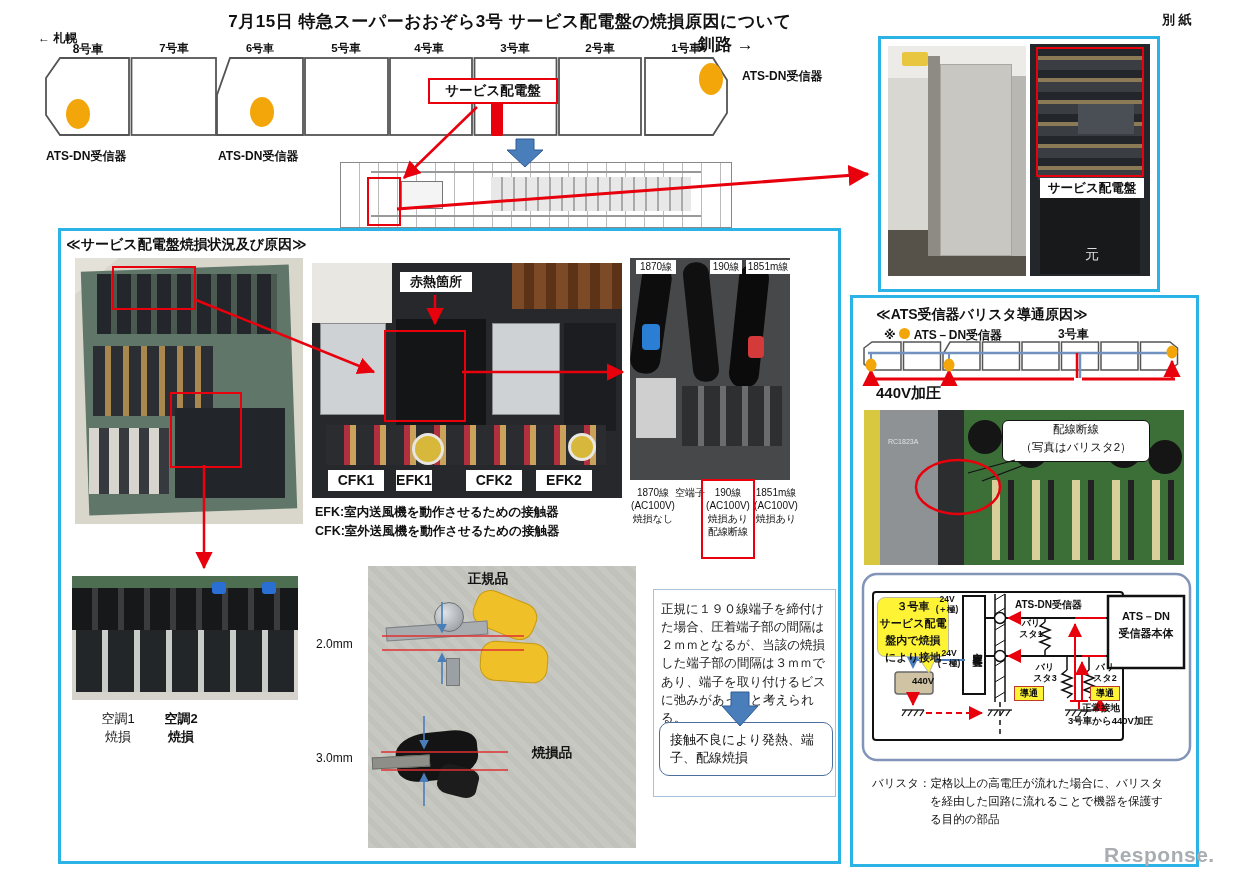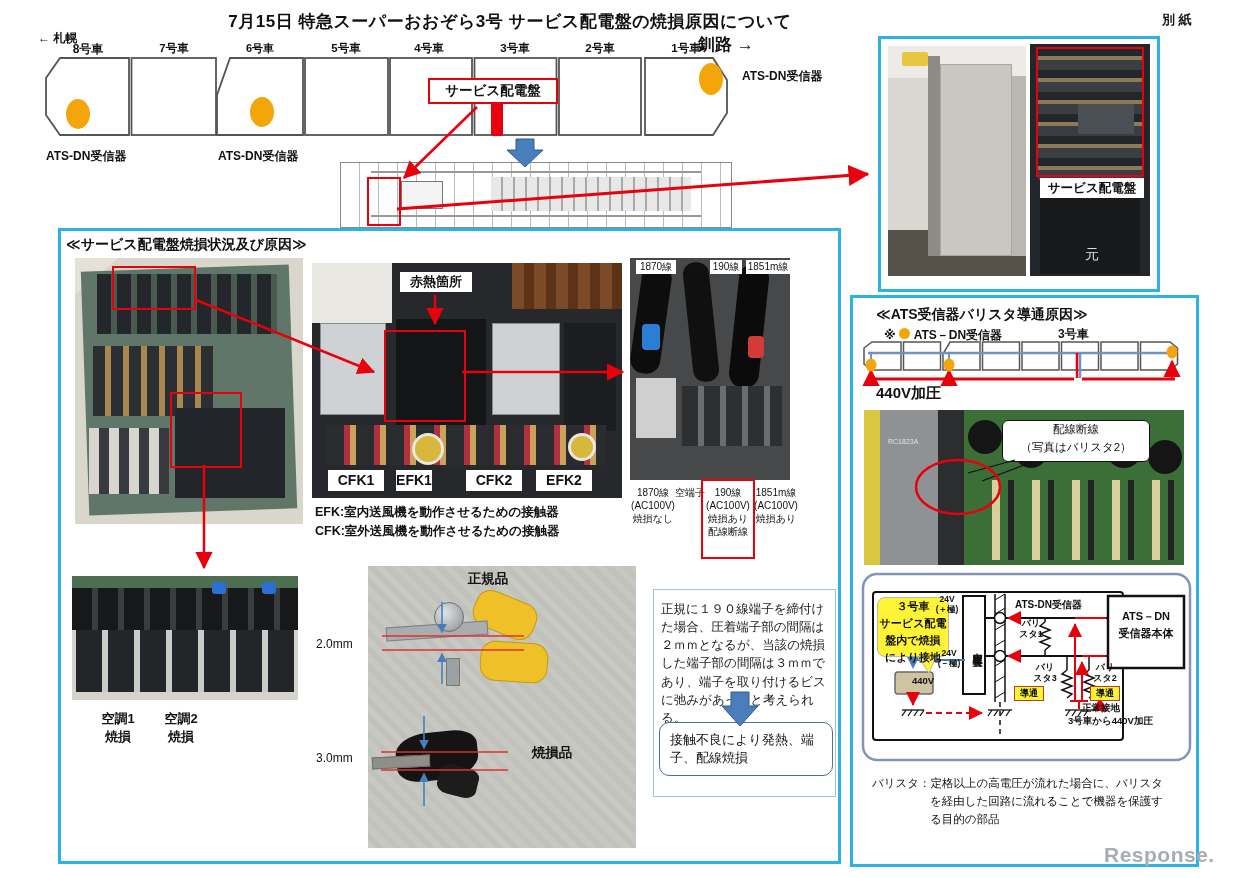--- a/index.html
+++ b/index.html
@@ -163,7 +163,7 @@
     <span class="d" style="left:140px;top:6px;width:14px;height:12px;background:#2a6fd4;border-radius:3px"></span>
     <span class="d" style="left:190px;top:6px;width:14px;height:12px;background:#2a6fd4;border-radius:3px"></span>
   </div>
-  <div class="abs ctr pre" style="left:95px;top:710px;width:46px;font-size:13px;font-weight:700;line-height:1.4">空調1
+  <div class="abs ctr pre" style="left:95px;top:710px;width:46px;font-size:13px;font-weight:400;line-height:1.4">空調1
 焼損</div>
   <div class="abs ctr pre" style="left:158px;top:710px;width:46px;font-size:13px;font-weight:600;line-height:1.4">空調2
 焼損</div>

